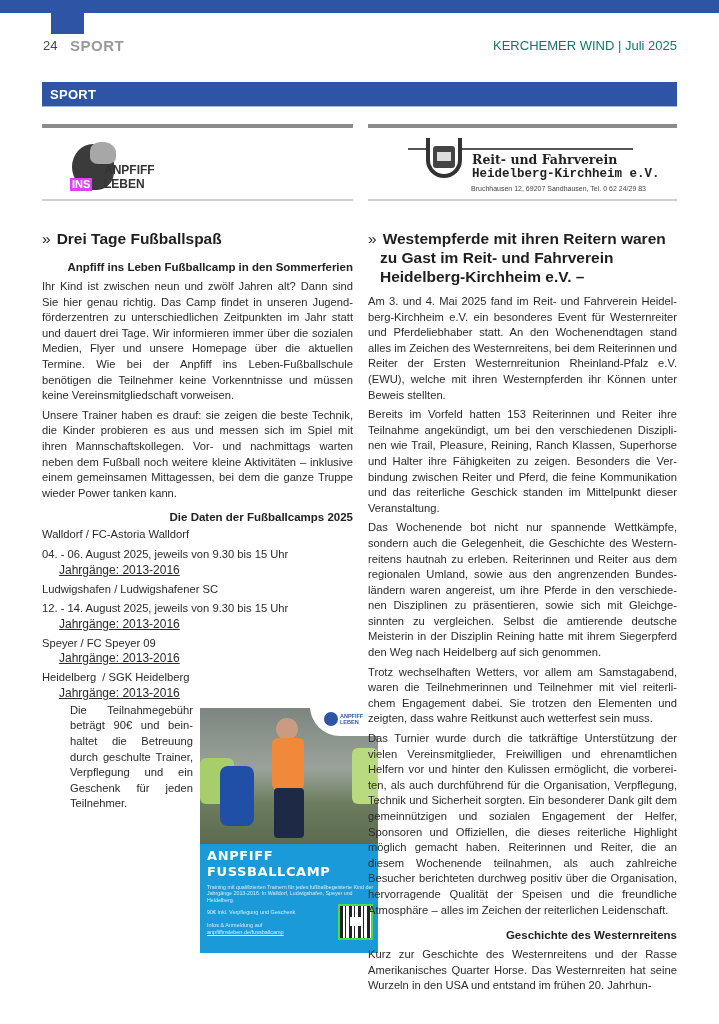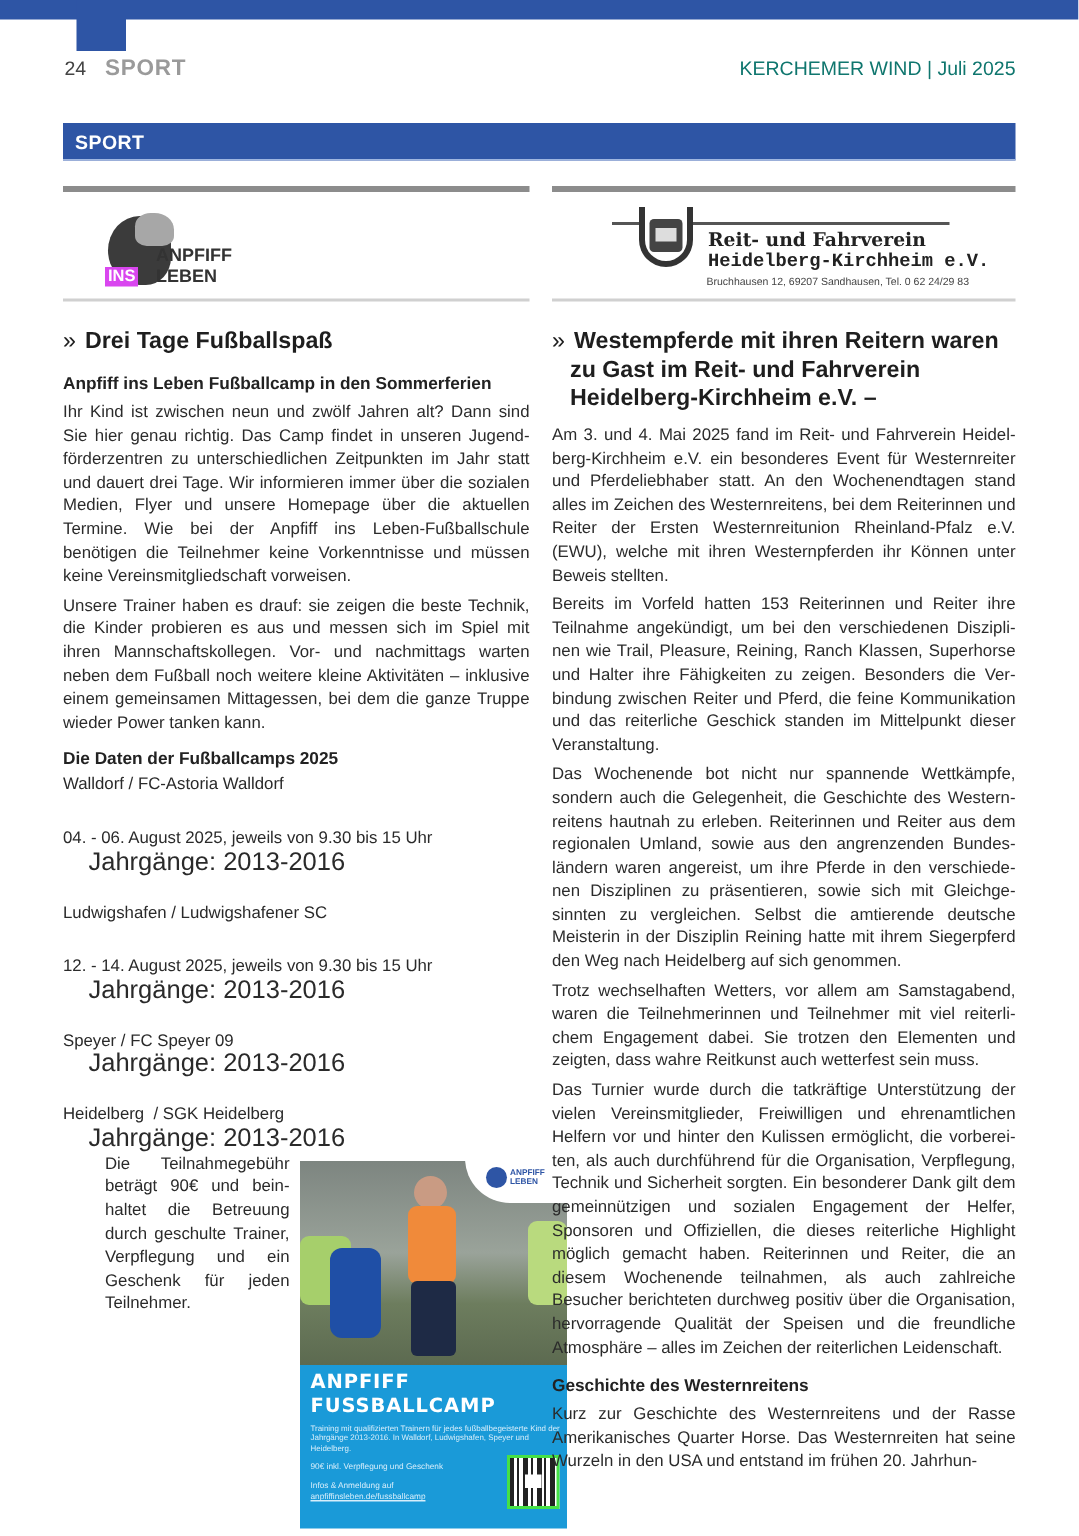--- a/index.html
+++ b/index.html
@@ -40,7 +40,7 @@
   .rfv-logo .name2 { position: absolute; left: 64px; top: 31px; font-family: Liberation Mono, monospace; font-weight: bold; font-size: 12.5px; color: #222; white-space: nowrap; }
   .rfv-logo .addr { position: absolute; left: 63px; top: 49px; font-size: 7px; color: #444; white-space: nowrap; }
 
-  h2.headline { font-size: 15.5px; font-weight: bold; color: #1e1e1e; line-height: 19px; margin-top: 17px; }
+  h2.headline { font-size: 15.5px; font-weight: bold; color: #1e1e1e; line-height: 19px; margin-top: 28px; }
   h2.headline .raquo { font-weight: normal; margin-right: 6px; }
   .col-right h2.headline { padding-left: 12px; text-indent: -12px; }
 

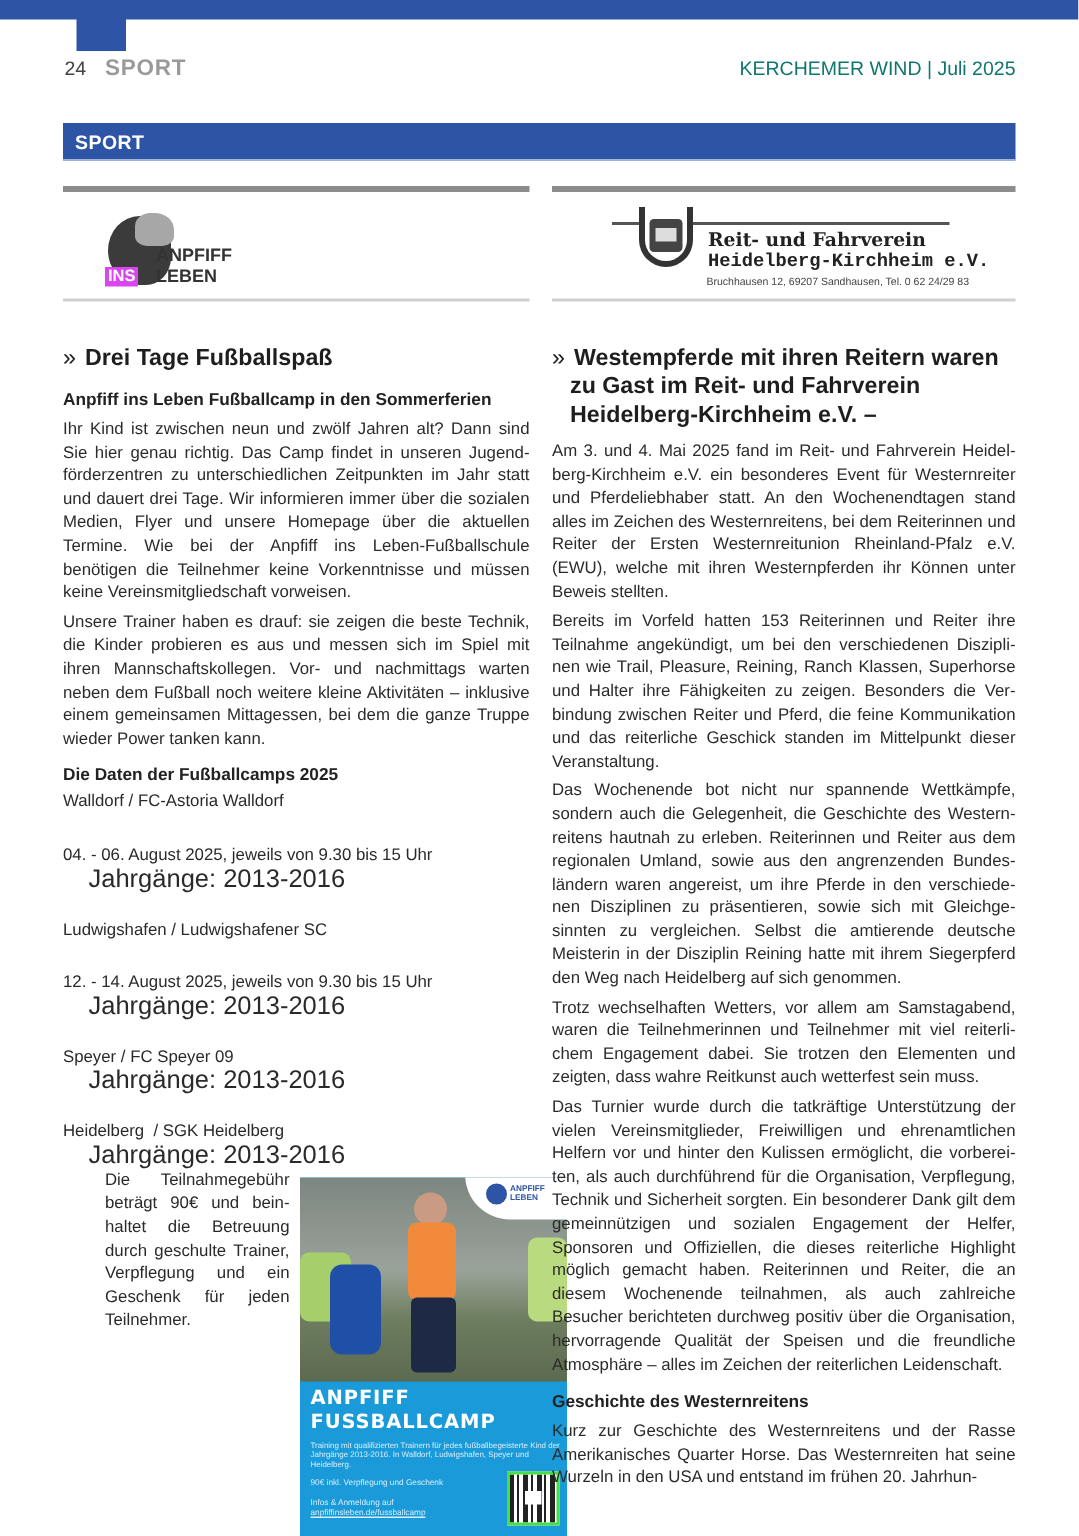--- a/index.html
+++ b/index.html
@@ -44,7 +44,7 @@
   h2.headline .raquo { font-weight: normal; margin-right: 6px; }
   .col-right h2.headline { padding-left: 12px; text-indent: -12px; }
 
-  h3.sub { font-size: 11.5px; font-weight: bold; color: #222; margin-top: 11px; line-height: 16px; }
+  h3.sub { font-size: 11.5px; font-weight: bold; color: #222; margin-top: 11px; line-height: 16px; text-align: right; }
   p.body { font-size: 11.2px; line-height: 15.6px; text-align: justify; color: #2b2b2b; margin-top: 4px; hyphens: manual; }
   .camp-site { font-size: 11.2px; line-height: 15.6px; margin-top: 20px; }
   .camp-date { font-size: 11.2px; line-height: 15.6px; margin-top: 20px; }

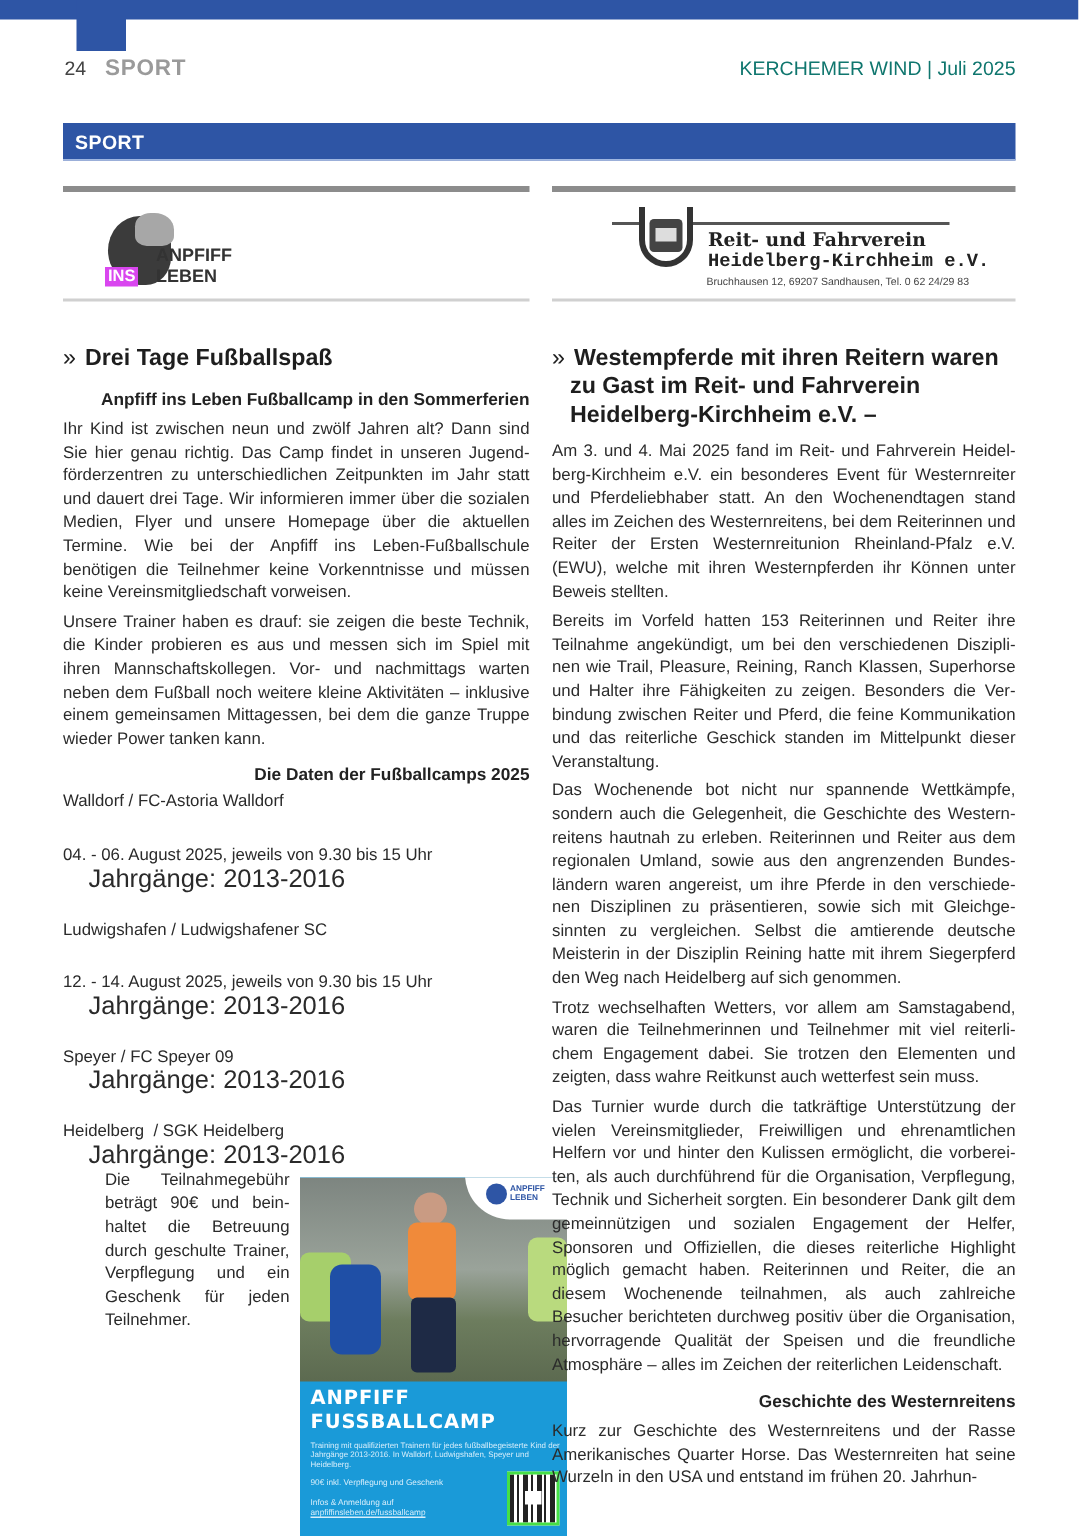--- a/index.html
+++ b/index.html
@@ -47,7 +47,7 @@
   h3.sub { font-size: 11.5px; font-weight: bold; color: #222; margin-top: 11px; line-height: 16px; text-align: right; }
   p.body { font-size: 11.2px; line-height: 15.6px; text-align: justify; color: #2b2b2b; margin-top: 4px; hyphens: manual; }
   .camp-site { font-size: 11.2px; line-height: 15.6px; margin-top: 20px; }
-  .camp-date { font-size: 11.2px; line-height: 15.6px; margin-top: 20px; }
+  .camp-date { font-size: 11.2px; line-height: 15.6px; margin-top: 4px; }
   .camp-years { font-size: 17px; line-height: 14px; padding-left: 17px; }
 
   .fee-wrap { position: relative; margin-top: 3px; height: 260px; margin-left: 28px; }

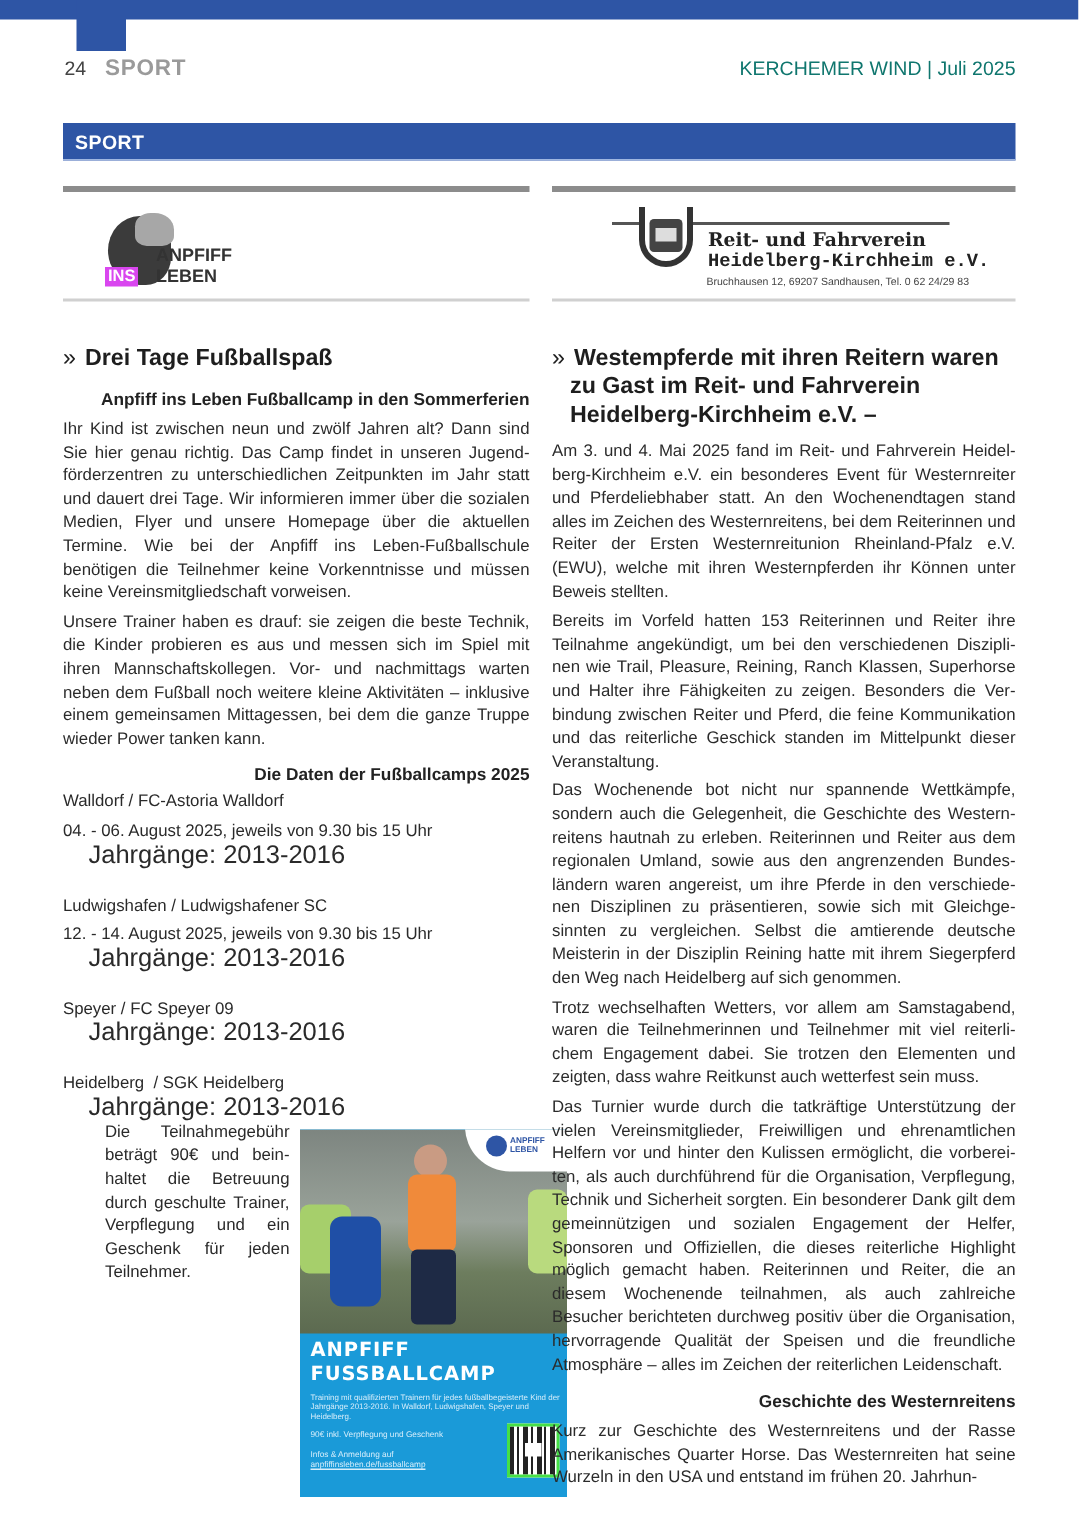--- a/index.html
+++ b/index.html
@@ -48,7 +48,7 @@
   p.body { font-size: 11.2px; line-height: 15.6px; text-align: justify; color: #2b2b2b; margin-top: 4px; hyphens: manual; }
   .camp-site { font-size: 11.2px; line-height: 15.6px; margin-top: 20px; }
   .camp-date { font-size: 11.2px; line-height: 15.6px; margin-top: 4px; }
-  .camp-years { font-size: 17px; line-height: 14px; padding-left: 17px; }
+  .camp-years { font-size: 12px; line-height: 14px; padding-left: 17px; text-decoration: underline; }
 
   .fee-wrap { position: relative; margin-top: 3px; height: 260px; margin-left: 28px; }
   .fee-text { position: absolute; left: 0; top: 0; width: 123px; font-size: 11.2px; line-height: 15.6px; text-align: justify; }

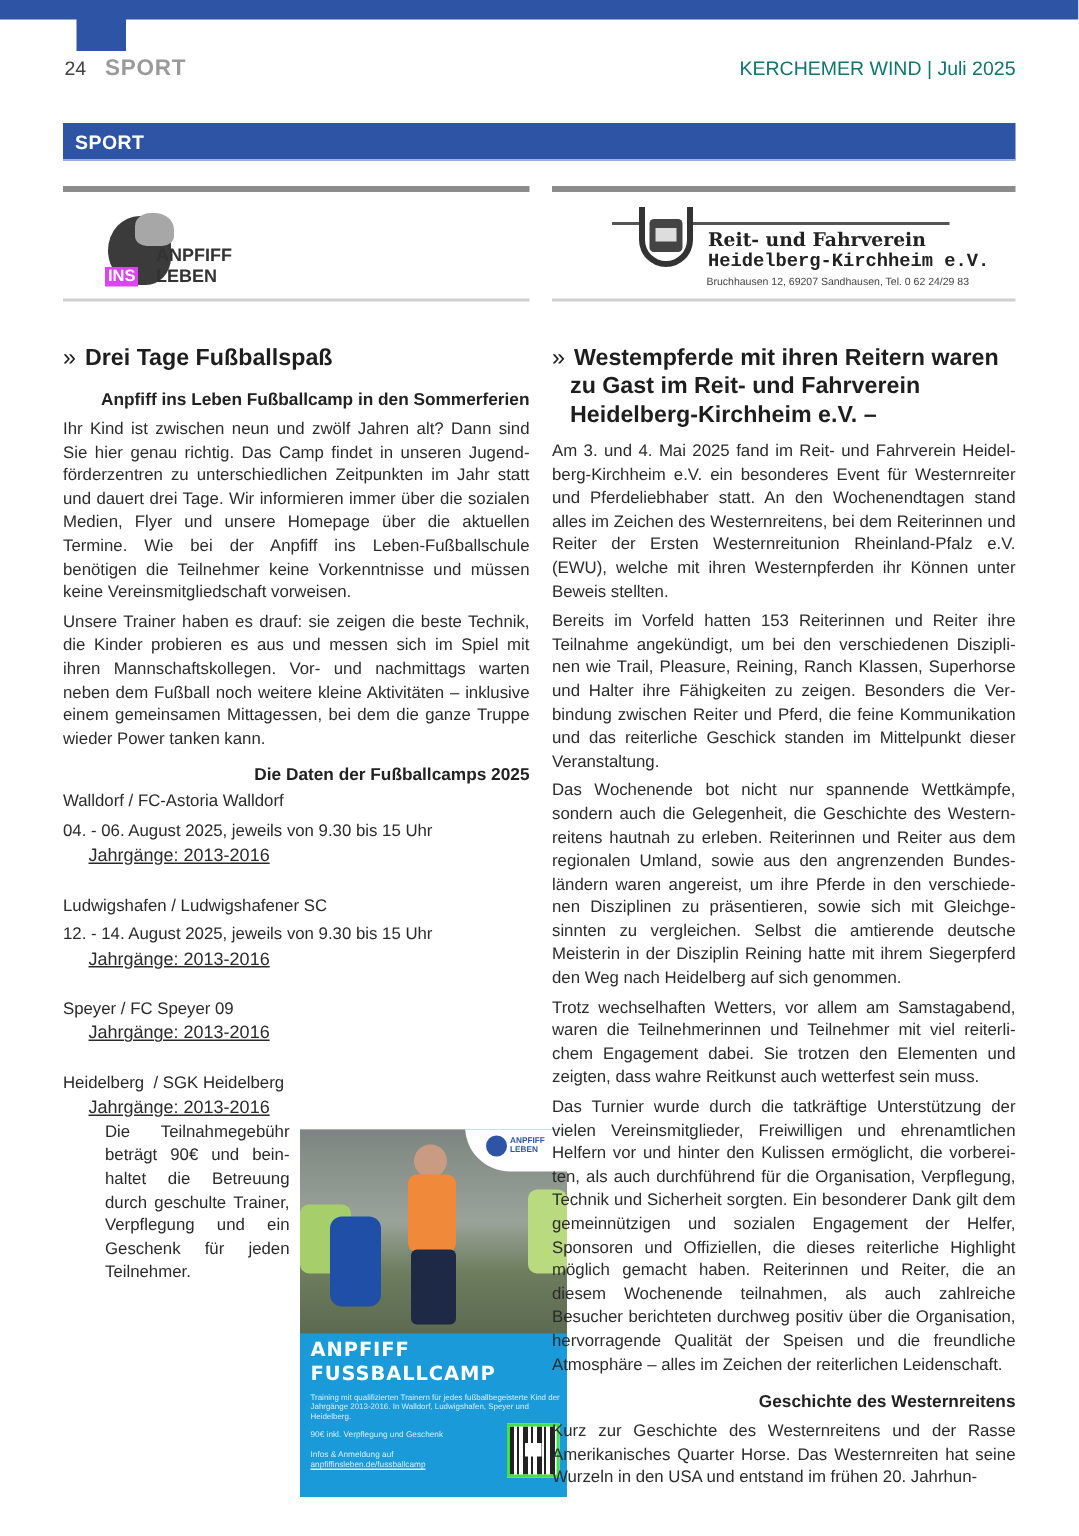--- a/index.html
+++ b/index.html
@@ -46,7 +46,7 @@
 
   h3.sub { font-size: 11.5px; font-weight: bold; color: #222; margin-top: 11px; line-height: 16px; text-align: right; }
   p.body { font-size: 11.2px; line-height: 15.6px; text-align: justify; color: #2b2b2b; margin-top: 4px; hyphens: manual; }
-  .camp-site { font-size: 11.2px; line-height: 15.6px; margin-top: 20px; }
+  .camp-site { font-size: 11.2px; line-height: 15.6px; margin-top: 5px; }
   .camp-date { font-size: 11.2px; line-height: 15.6px; margin-top: 4px; }
   .camp-years { font-size: 12px; line-height: 14px; padding-left: 17px; text-decoration: underline; }
 

